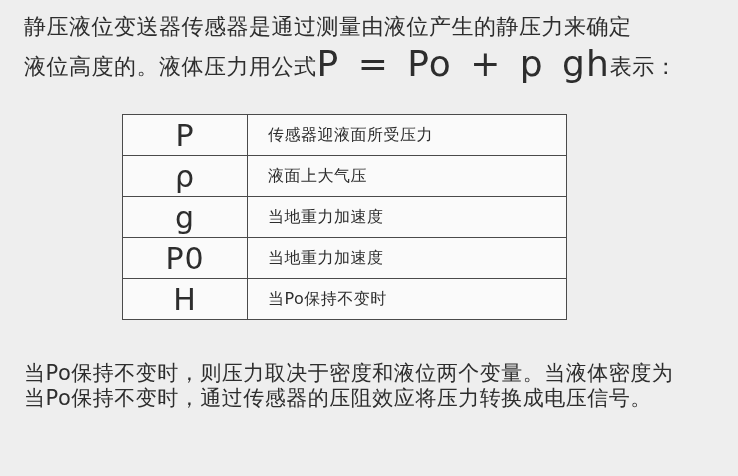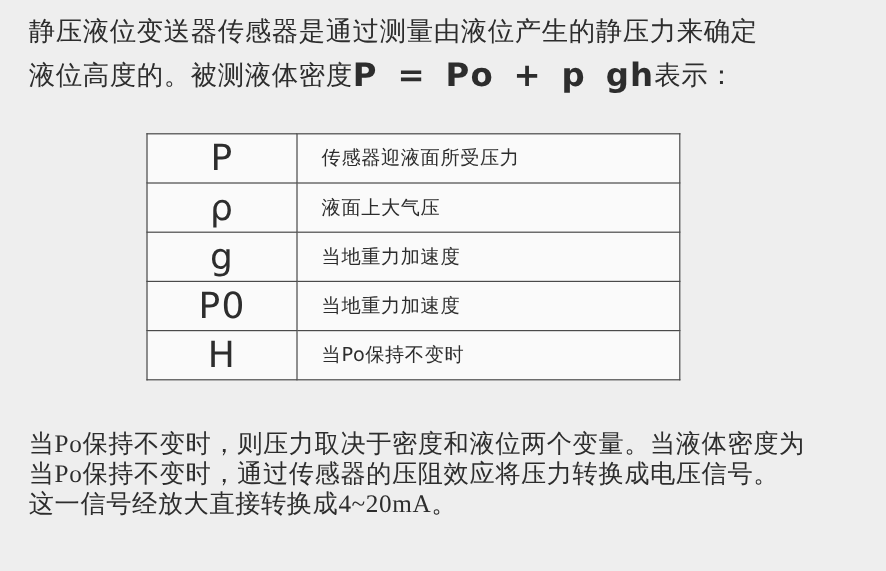--- a/index.html
+++ b/index.html
@@ -83,7 +83,7 @@
       <span>静压液位变送器传感器是通过测量由液位产生的静压力来确定</span>
     </div>
     <div class="intro-line">
-      <span>液位高度的。被测液体密度</span><span class="formula">P = Po + p gh</span><span>表示：</span>
+      <span>液位高度的。液体压力用公式</span><span class="formula">P = Po + p gh</span><span>表示：</span>
     </div>
   </div>
 

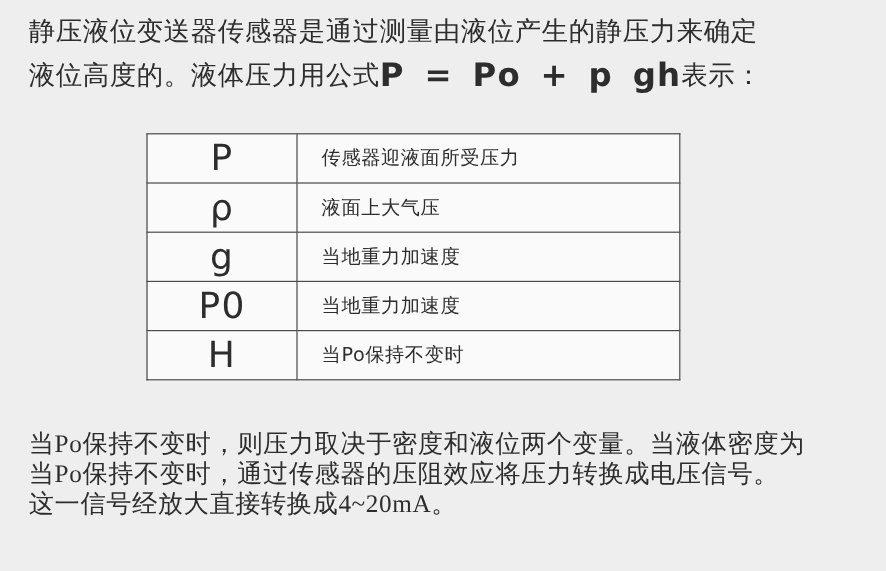--- a/index.html
+++ b/index.html
@@ -28,9 +28,9 @@
   }
   .intro-line { white-space: nowrap; }
   .formula {
-    font-size: 27px;
+    font-size: 36px;
     line-height: 37px;
-    font-weight: 700;
+    font-weight: 400;
     letter-spacing: 1px;
     word-spacing: 6px;
     vertical-align: -2px;

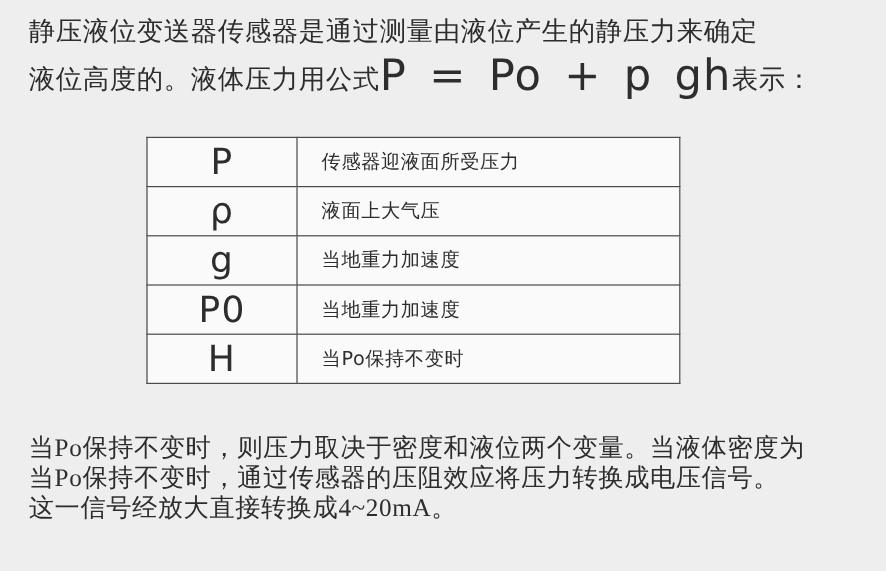--- a/index.html
+++ b/index.html
@@ -69,7 +69,6 @@
     line-height: 25px;
     font-weight: 500;
     letter-spacing: 0.5px;
-    font-family: Liberation Serif, serif;
   }
   .footer-line { white-space: nowrap; }
 </style>

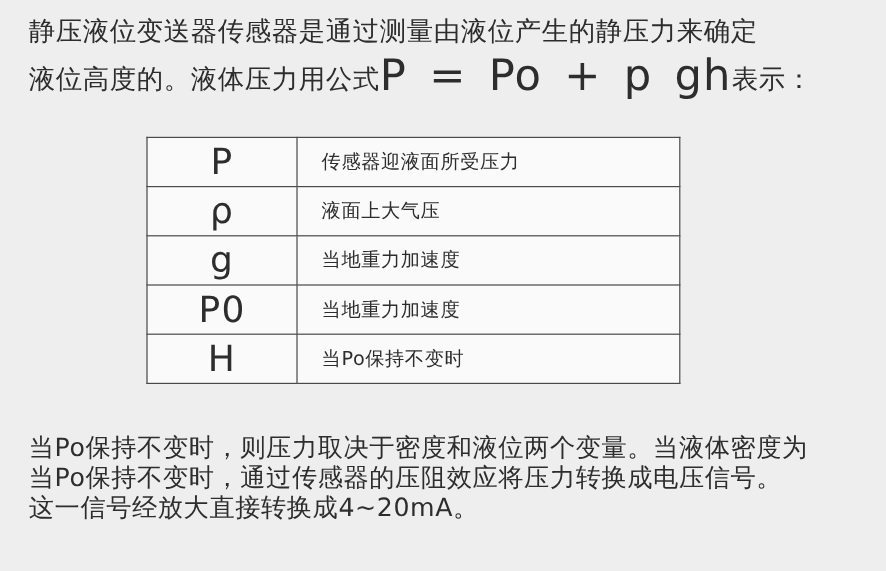--- a/index.html
+++ b/index.html
@@ -114,7 +114,6 @@
   <div class="footer">
     <div class="footer-line">当Po保持不变时，则压力取决于密度和液位两个变量。当液体密度为</div>
     <div class="footer-line">当Po保持不变时，通过传感器的压阻效应将压力转换成电压信号。</div>
-    <div class="footer-line">这一信号经放大直接转换成4~20mA。</div>
   </div>
 
 </div>

